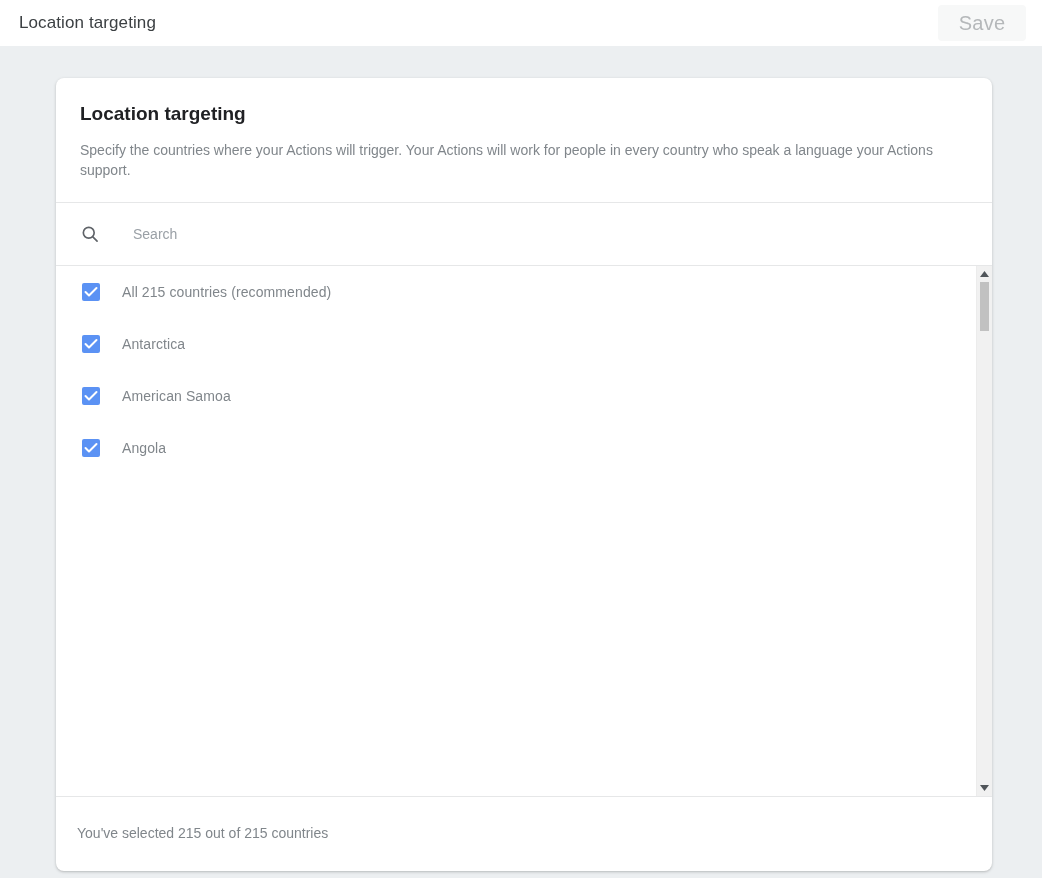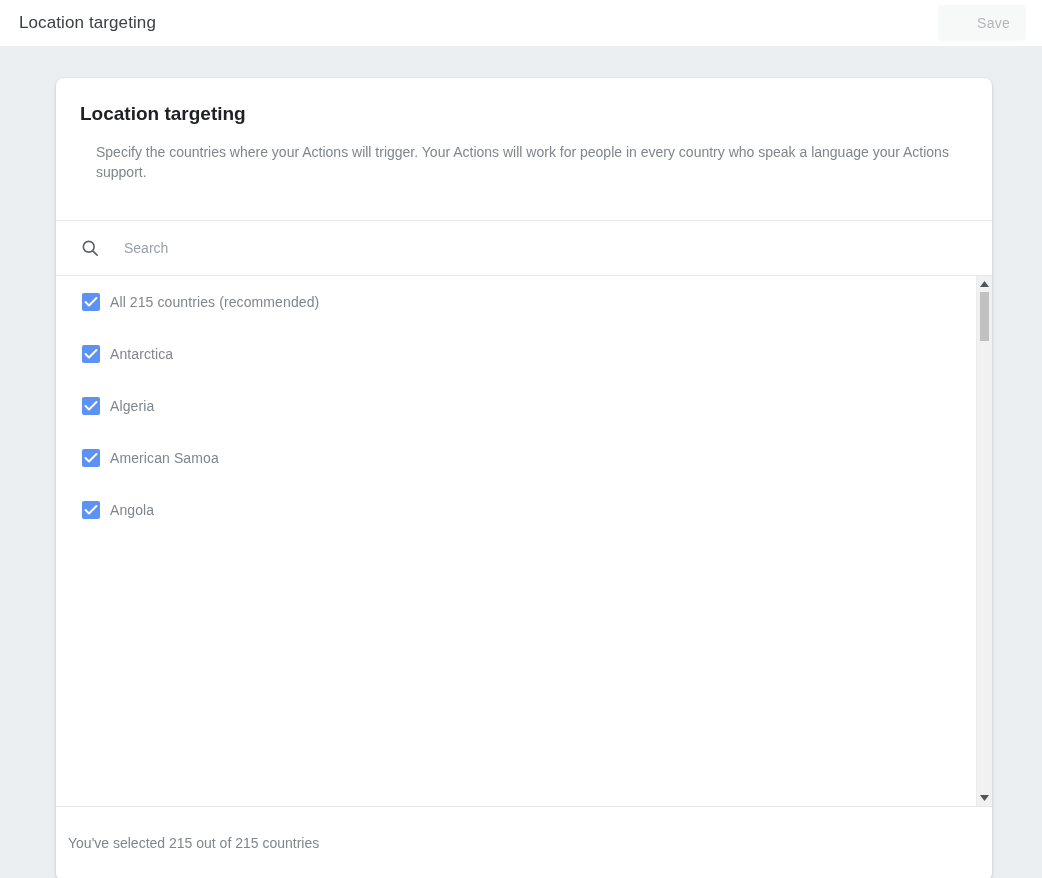--- a/index.html
+++ b/index.html
@@ -39,12 +39,11 @@
     border: none;
     border-radius: 4px;
     color: #b5b8ba;
-    font-size: 14px;
+    font-size: 20px;
     font-family: "Liberation Sans", sans-serif;
     letter-spacing: 0.25px;
     cursor: default;
     padding: 0 16px;
-    text-align: right;
   }
 
   

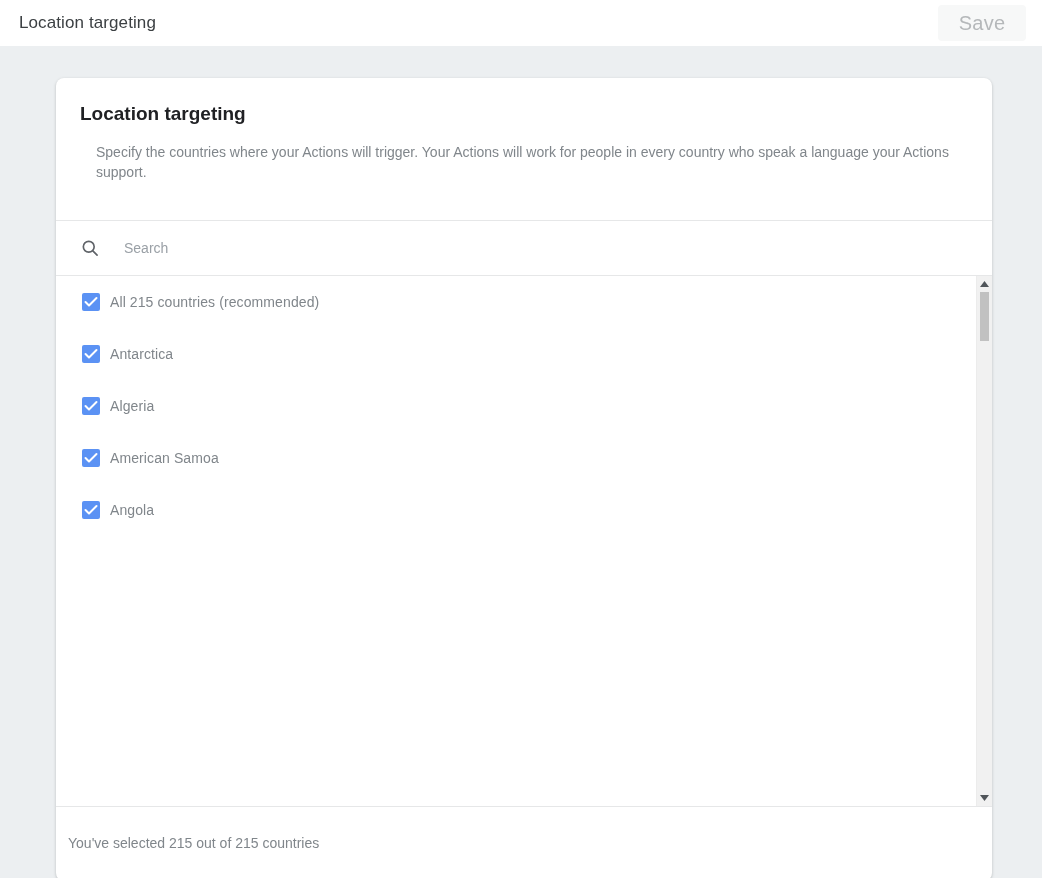--- a/index.html
+++ b/index.html
@@ -77,7 +77,7 @@
     font-size: 14px;
     color: #80868b;
     line-height: 20px;
-    margin: 16px;
+    margin: 0;
     max-width: 870px;
   }
 

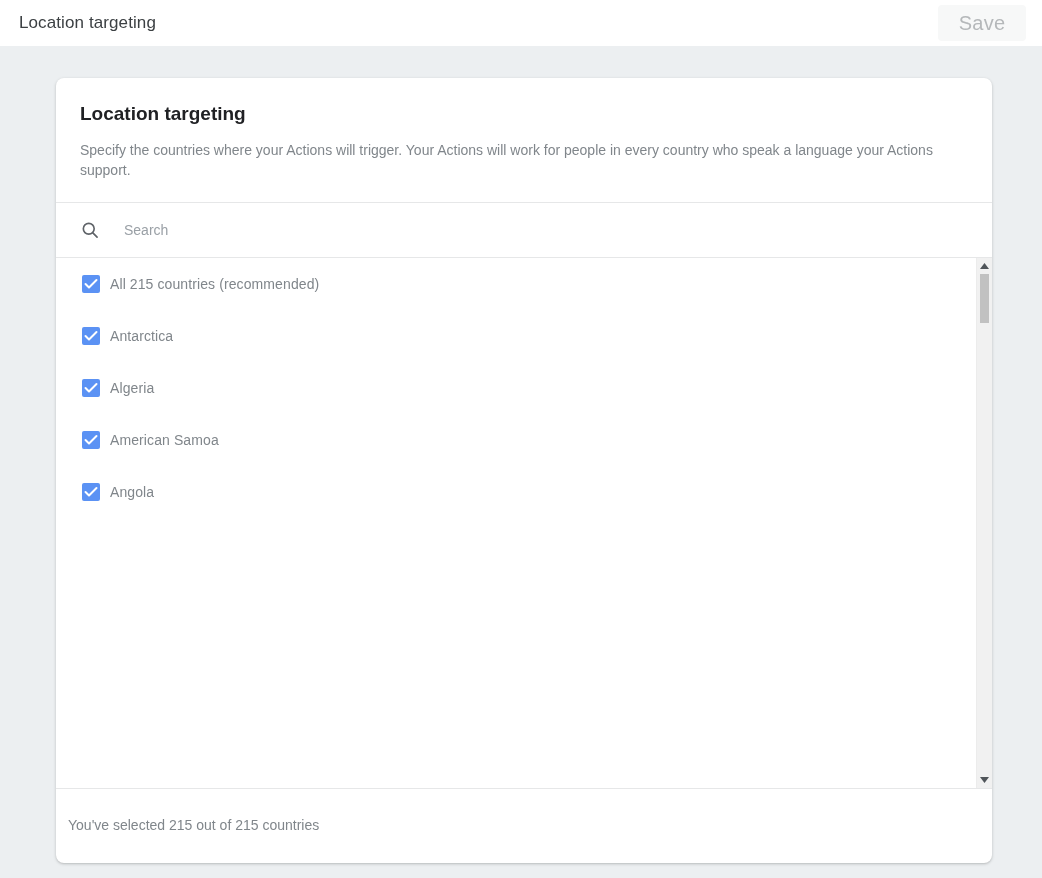--- a/index.html
+++ b/index.html
@@ -85,10 +85,11 @@
   .search-row {
     display: flex;
     align-items: center;
-    height: 56px;
+    height: 64px;
     border-top: 1px solid #e6e7e8;
     border-bottom: 1px solid #e6e7e8;
     padding: 0 24px;
+    gap: 9px;
   }
   .search-icon {
     width: 20px;

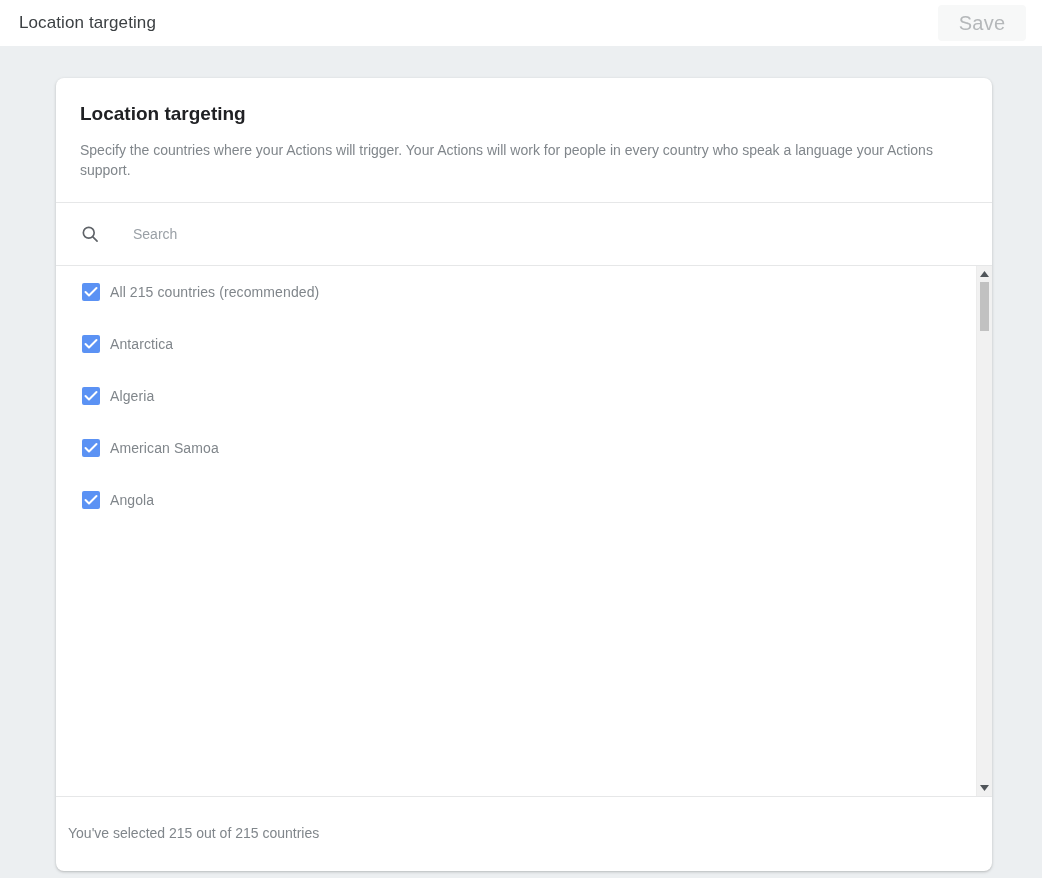--- a/index.html
+++ b/index.html
@@ -150,7 +150,7 @@
     display: block;
   }
   .country-label {
-    margin-left: 10px;
+    margin-left: 22px;
     font-size: 14px;
     color: #80868b;
     letter-spacing: 0.1px;

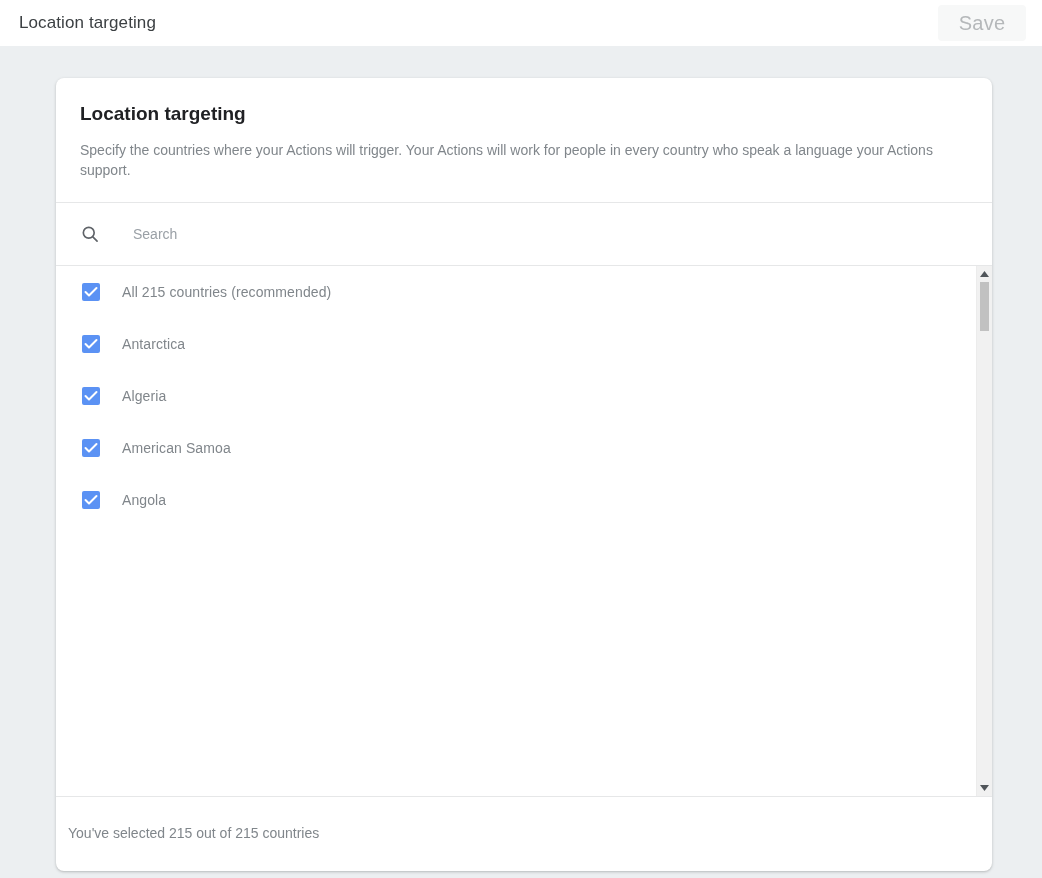--- a/index.html
+++ b/index.html
@@ -271,14 +271,6 @@
                 <polyline points="1.5,6 5,9.5 12.5,2" fill="none" stroke="#ffffff" stroke-width="2" stroke-linecap="round" stroke-linejoin="round"></polyline>
               </svg>
             </span>
-            <span class="country-label">Algeria</span>
-          </div>
-          <div class="country-row">
-            <span class="cbox">
-              <svg viewBox="0 0 14 12">
-                <polyline points="1.5,6 5,9.5 12.5,2" fill="none" stroke="#ffffff" stroke-width="2" stroke-linecap="round" stroke-linejoin="round"></polyline>
-              </svg>
-            </span>
             <span class="country-label">American Samoa</span>
           </div>
           <div class="country-row">

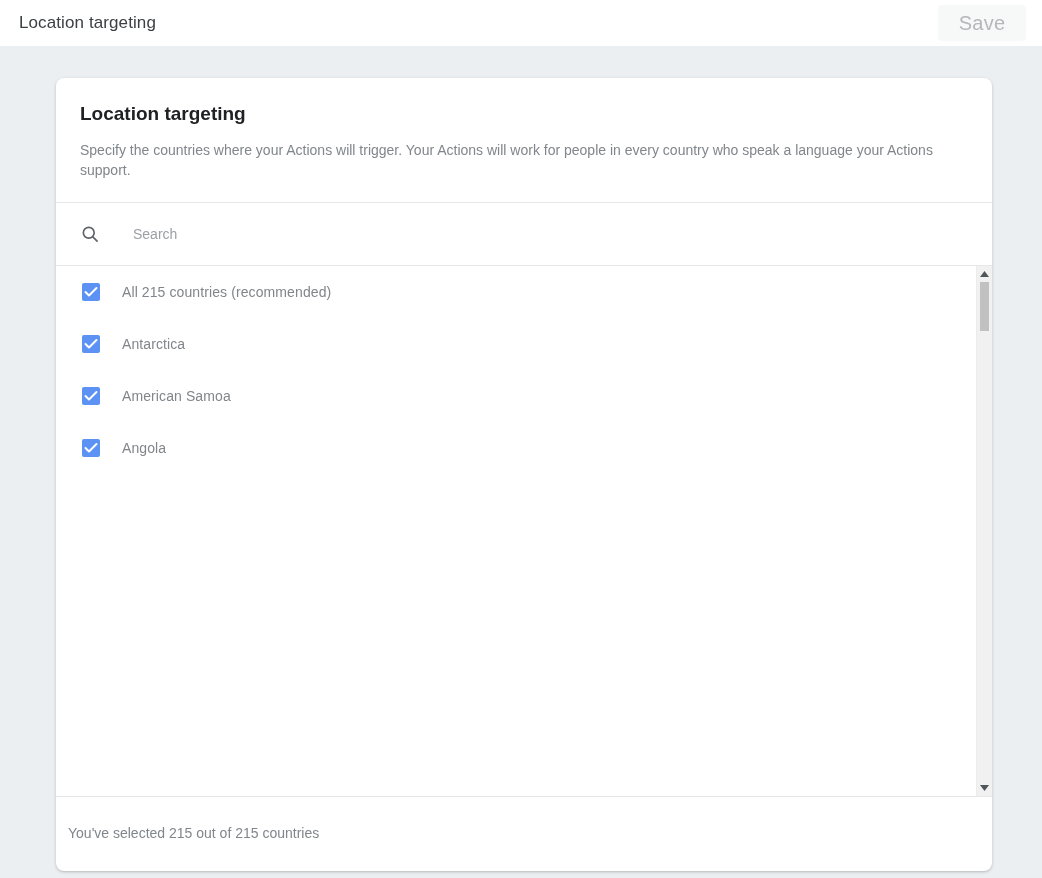--- a/index.html
+++ b/index.html
@@ -212,7 +212,7 @@
   
   .card-footer {
     border-top: 1px solid #e6e7e8;
-    padding: 26px 24px 28px 12px;
+    padding: 26px 24px 28px 21px;
   }
   .footer-text {
     font-size: 14px;

